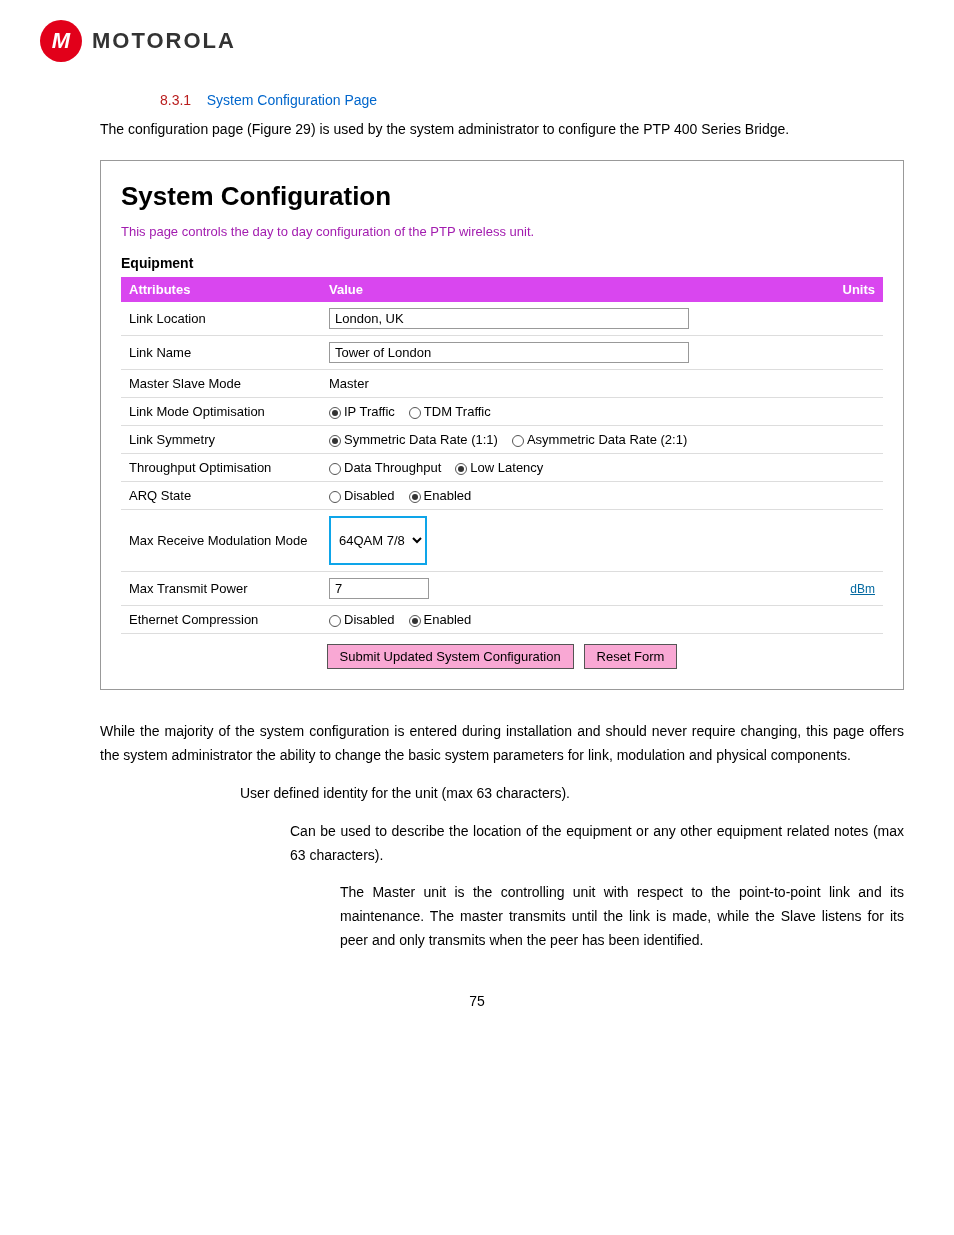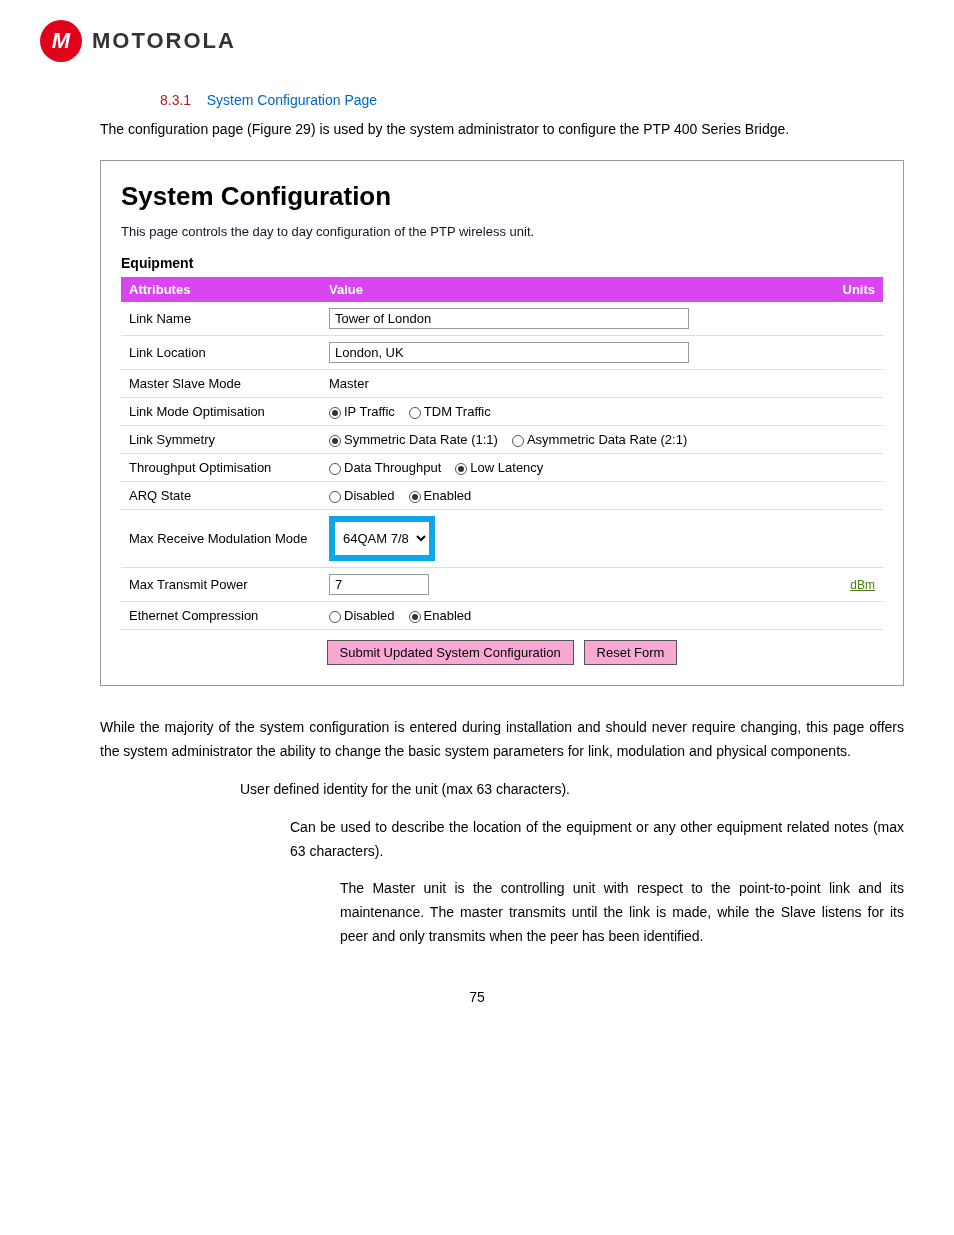--- a/index.html
+++ b/index.html
@@ -77,7 +77,7 @@
     .config-desc {
       font-size: 13px;
       margin-bottom: 16px;
-      color: #0f172a;
+      color: #a21caf;
     }
     .equipment-label {
       font-weight: bold;

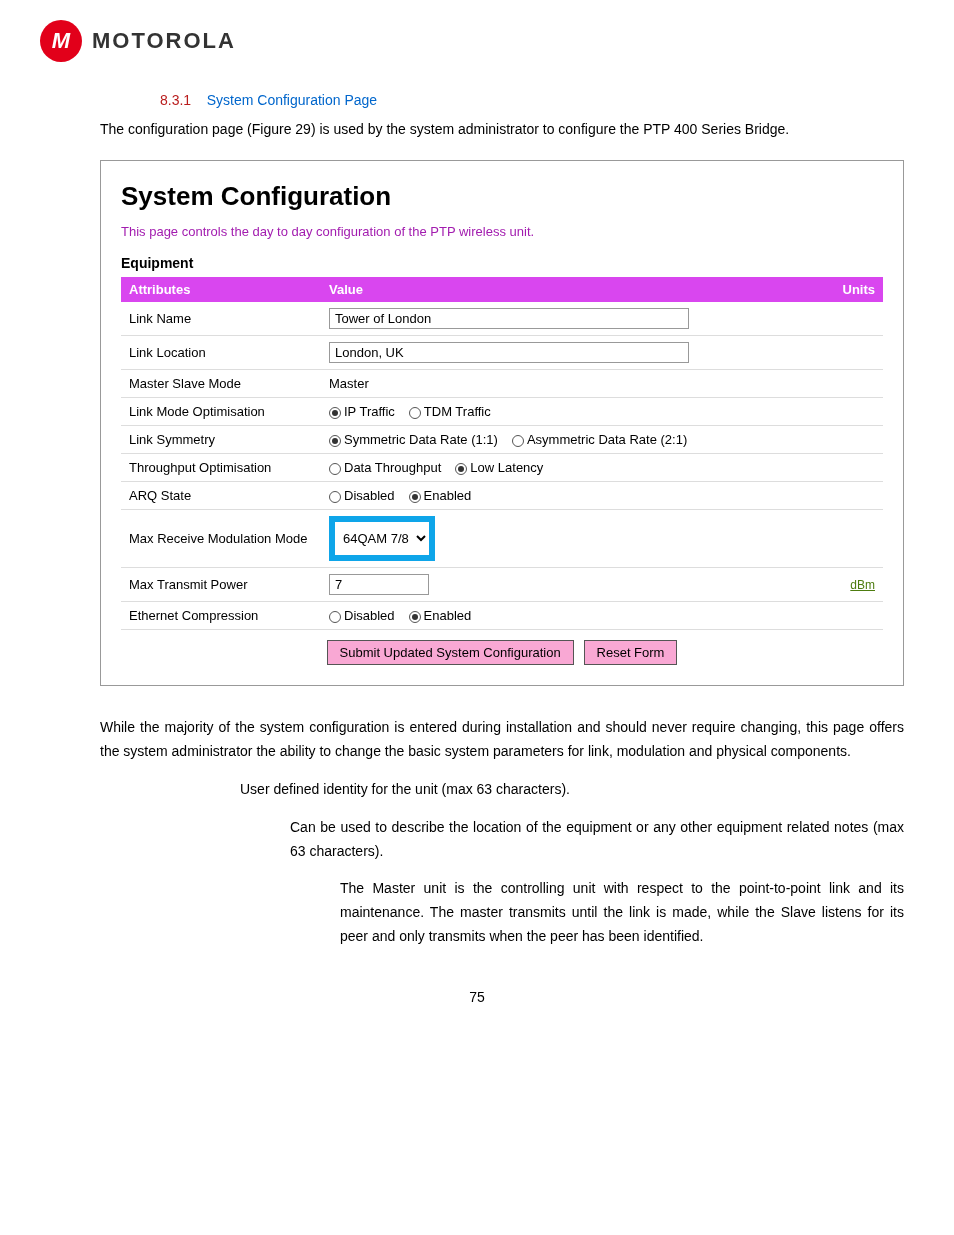--- a/index.html
+++ b/index.html
@@ -239,17 +239,17 @@
     <tbody>
 
       <tr>
+        <td>Link Location</td>
+        <td>
+          <input class="text-input" type="text" value="London, UK" style="">
+        </td>
+        <td class="units-cell"></td>
+      </tr>
+
+      <tr>
         <td>Link Name</td>
         <td>
           <input class="text-input" type="text" value="Tower of London" style="">
-        </td>
-        <td class="units-cell"></td>
-      </tr>
-
-      <tr>
-        <td>Link Location</td>
-        <td>
-          <input class="text-input" type="text" value="London, UK" style="">
         </td>
         <td class="units-cell"></td>
       </tr>

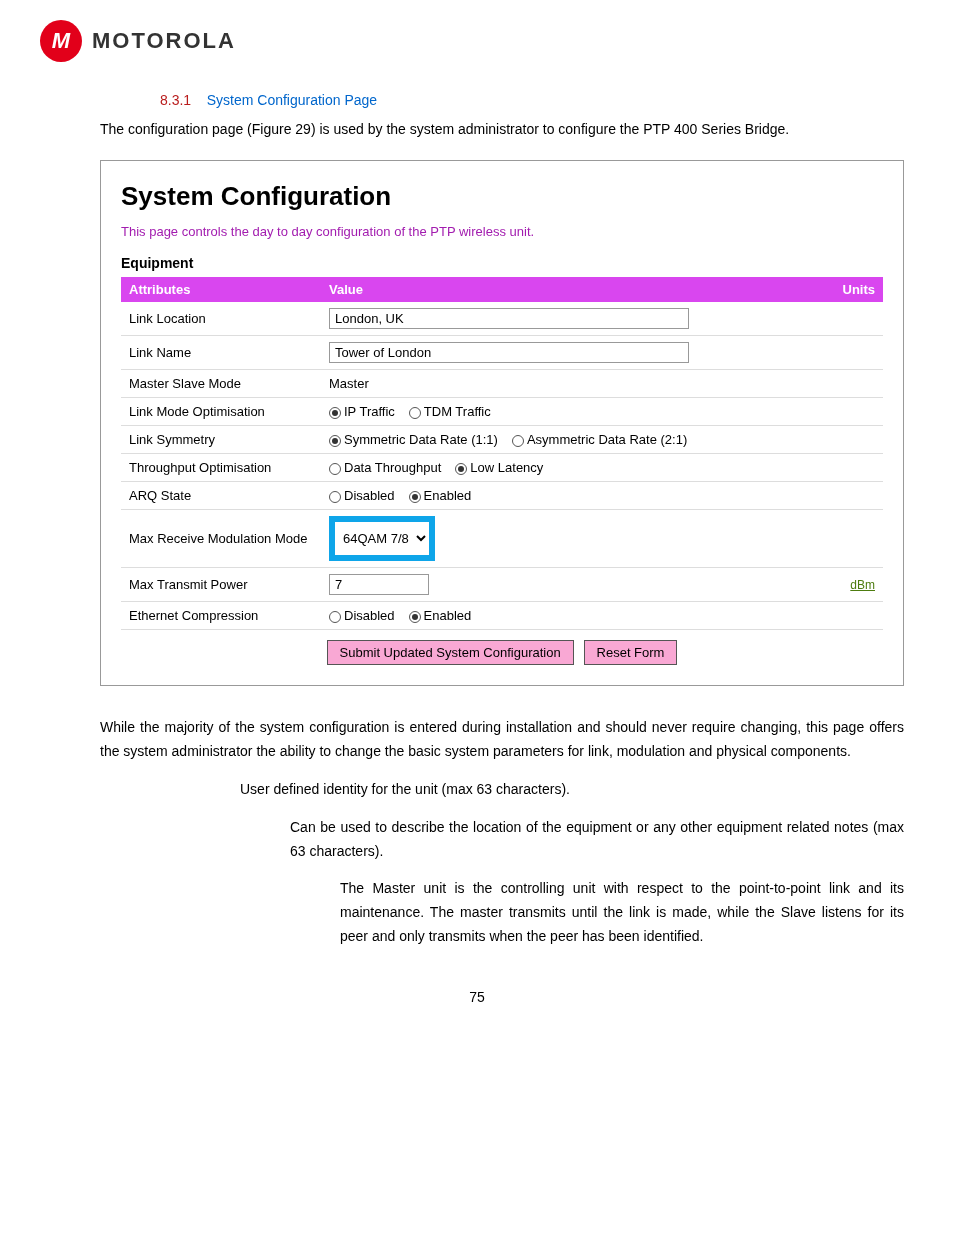--- a/index.html
+++ b/index.html
@@ -155,9 +155,9 @@
       transform: translate(-50%, -50%);
     }
     .select-input {
-      border: 6px solid #0ea5e9;
-      font-size: 13px;
-      padding: 8px 4px;
+      border: 2px solid #0ea5e9;
+      font-size: 13px;
+      padding: 14px 4px;
       background: #fff;
     }
     .form-buttons {

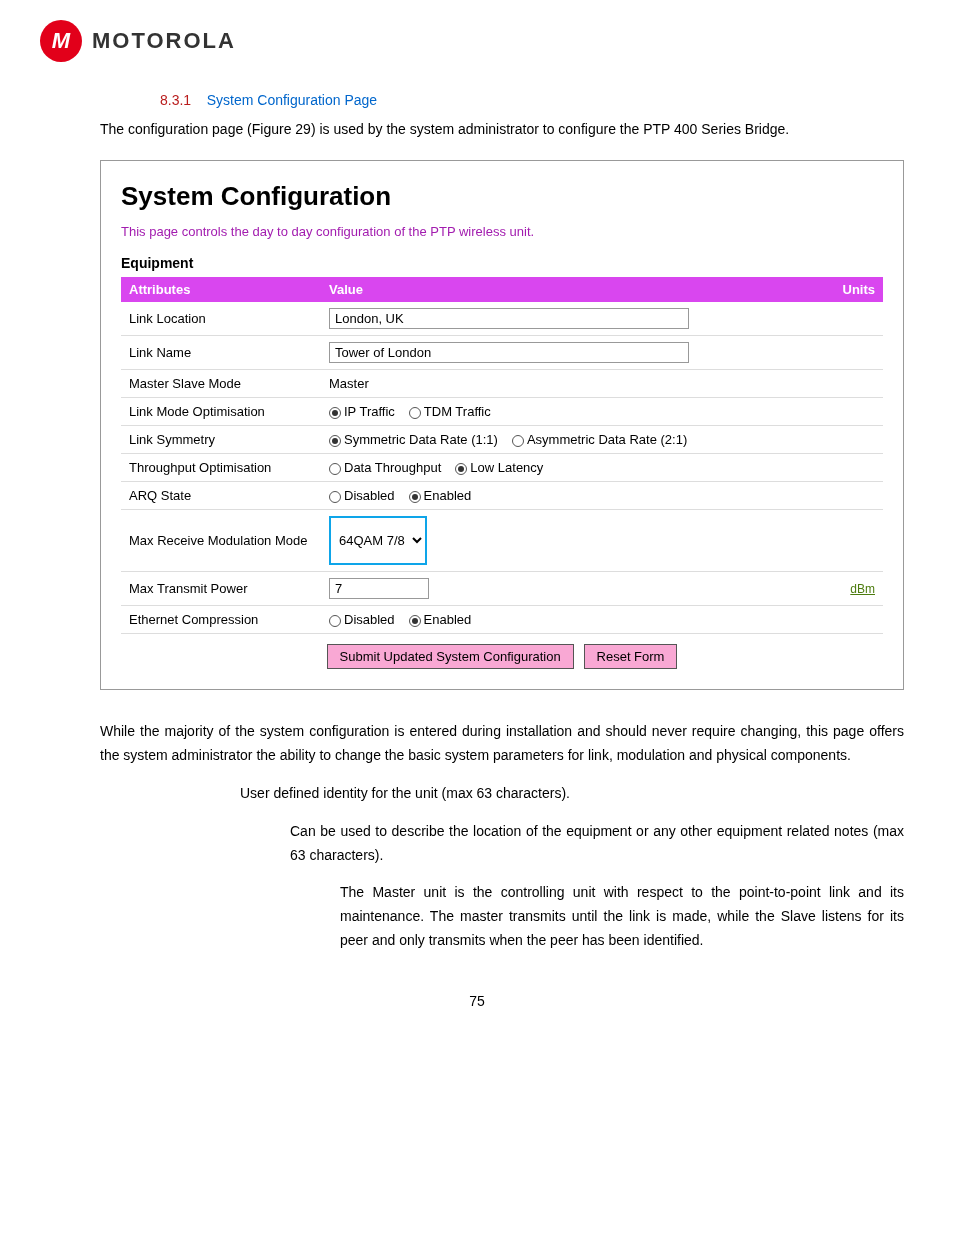--- a/index.html
+++ b/index.html
@@ -112,7 +112,7 @@
     }
     table.config-table tbody td.units-cell {
       text-align: right;
-      color: #4d7c0f;
+      color: #0369a1;
       font-size: 12px;
       text-decoration: underline;
     }

